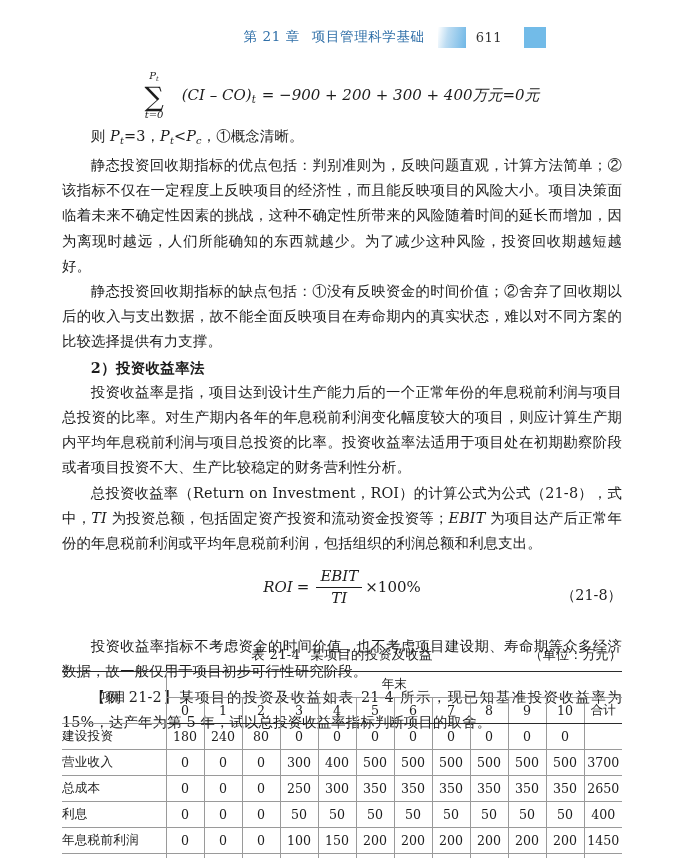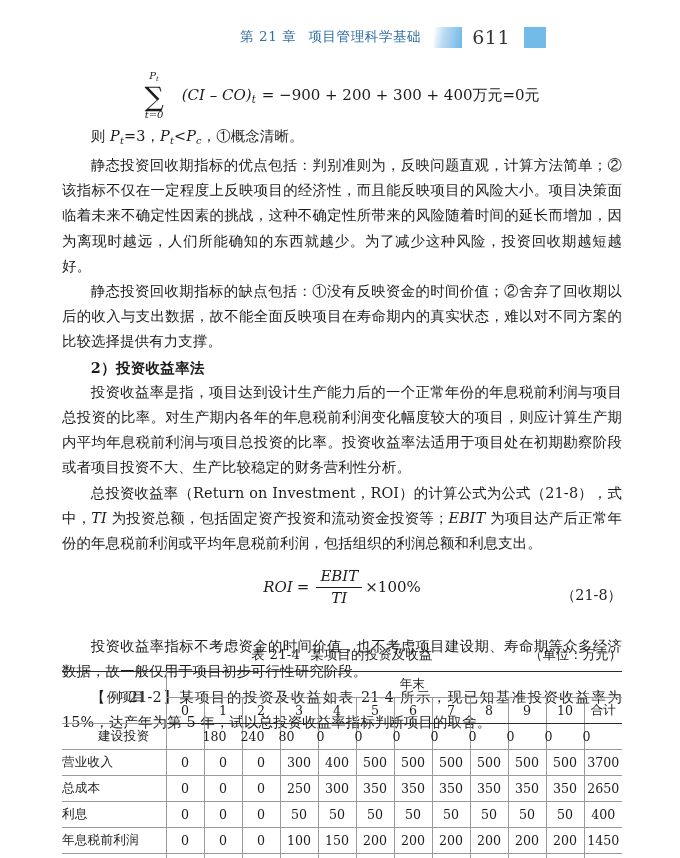--- a/index.html
+++ b/index.html
@@ -51,9 +51,9 @@
     background: linear-gradient(100deg, #ffffff 0%, #bcdcf2 35%, #6fb7e6 100%);
   }
   .page-num {
-    font-size: 19px;
+    font-size: 13px;
     color: #333333;
-    margin: 0 14px 0 10px;
+    margin: 0 22px 0 10px;
     letter-spacing: 0.5px;
     line-height: 1;
   }

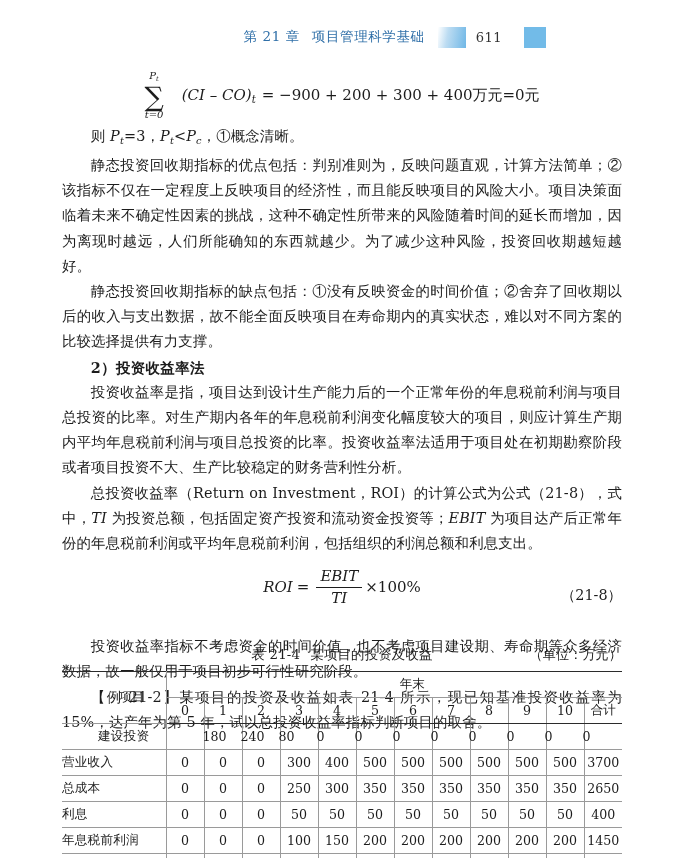--- a/index.html
+++ b/index.html
@@ -237,7 +237,7 @@
             <span class="sum-lim">t=0</span>
           </span>
           <span class="mathit">(<i>CI</i> – <i>CO</i>)<sub><i>t</i></sub></span>
-          <span style="margin-left:6px;">= −900 + 200 + 300 + 400万元=0元</span>
+          <span style="margin-left:6px;font-style:italic;">= −900 + 200 + 300 + 400万元=0元</span>
         </span>
       </div>
     </div>

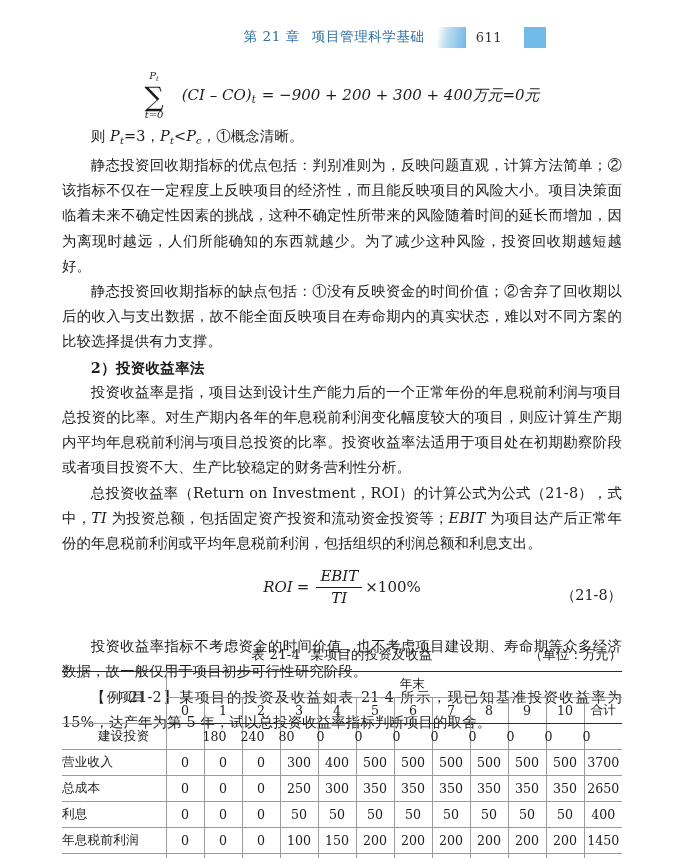--- a/index.html
+++ b/index.html
@@ -198,7 +198,7 @@
   
   table.data tr > *:first-child { border-left: none; }
   table.data tr > *:last-child { border-right: none; }
-  table.data tr:first-child > * { border-top: 1.7px solid #2b2b2b; padding-left: 36px; }
+  table.data tr:first-child > * { border-top: 1.7px solid #2b2b2b; }
   table.data tr:last-child > * { border-bottom: 1.7px solid #2b2b2b; }
 
   .col-item {

